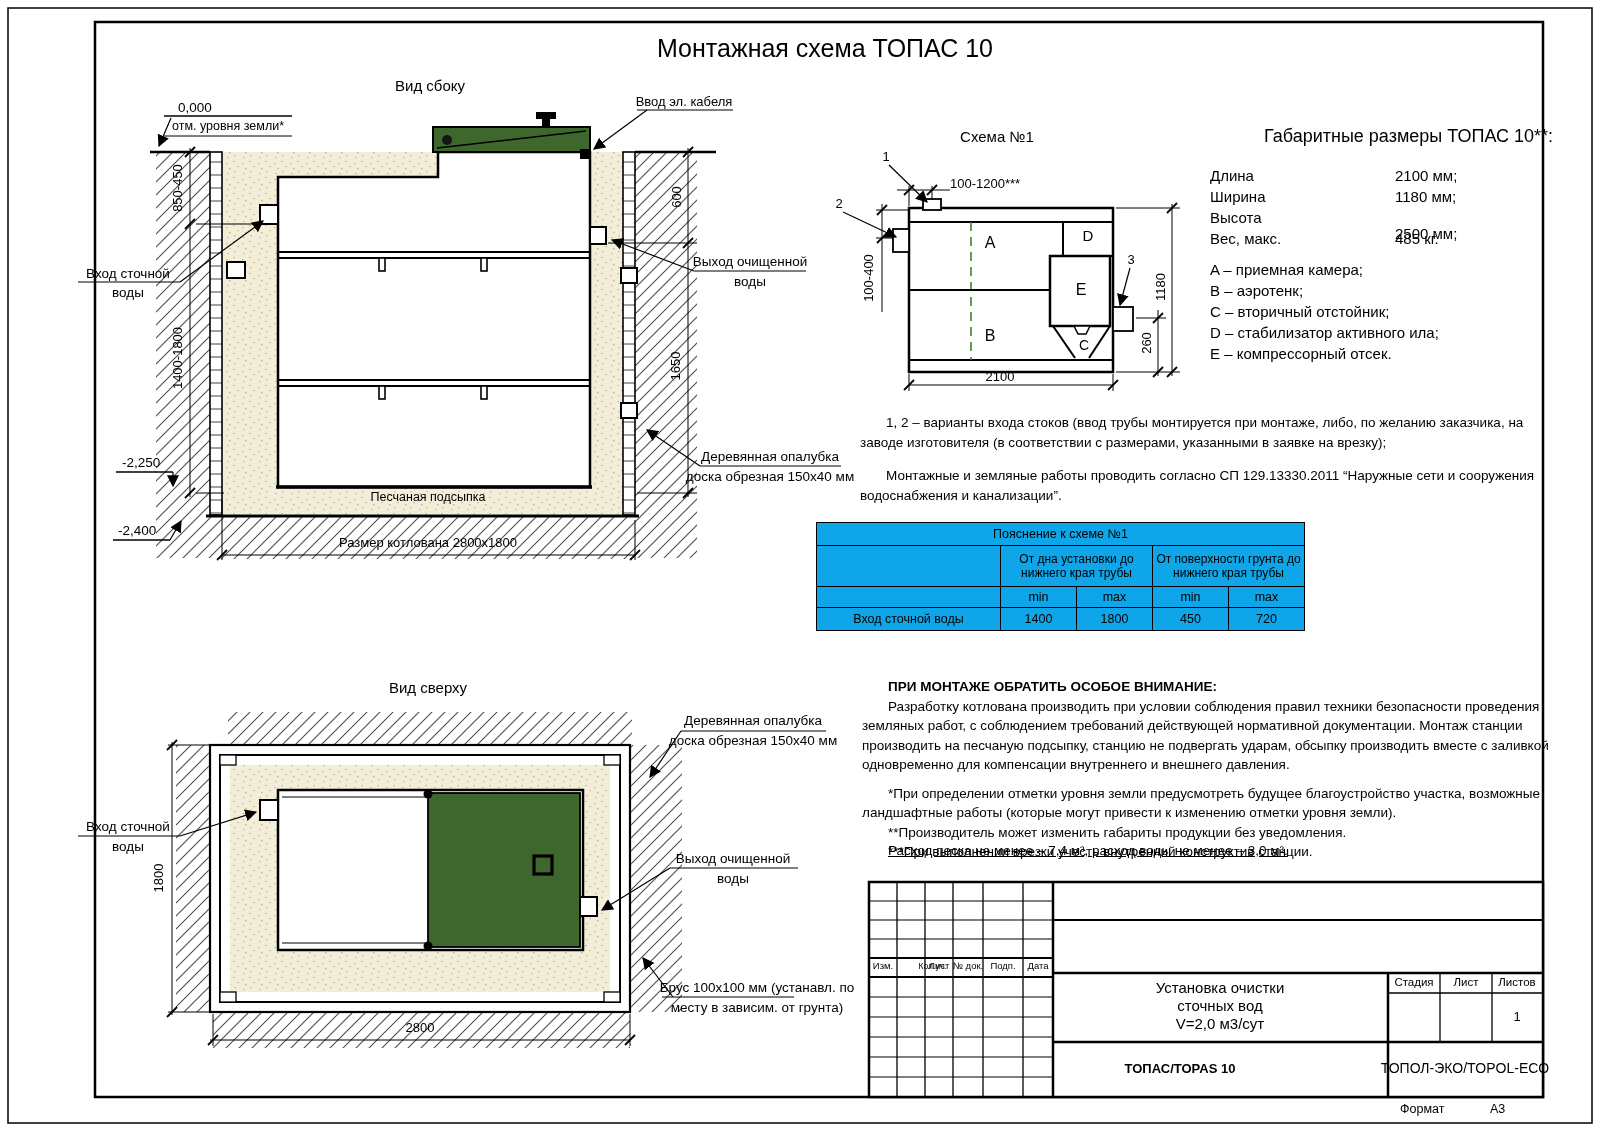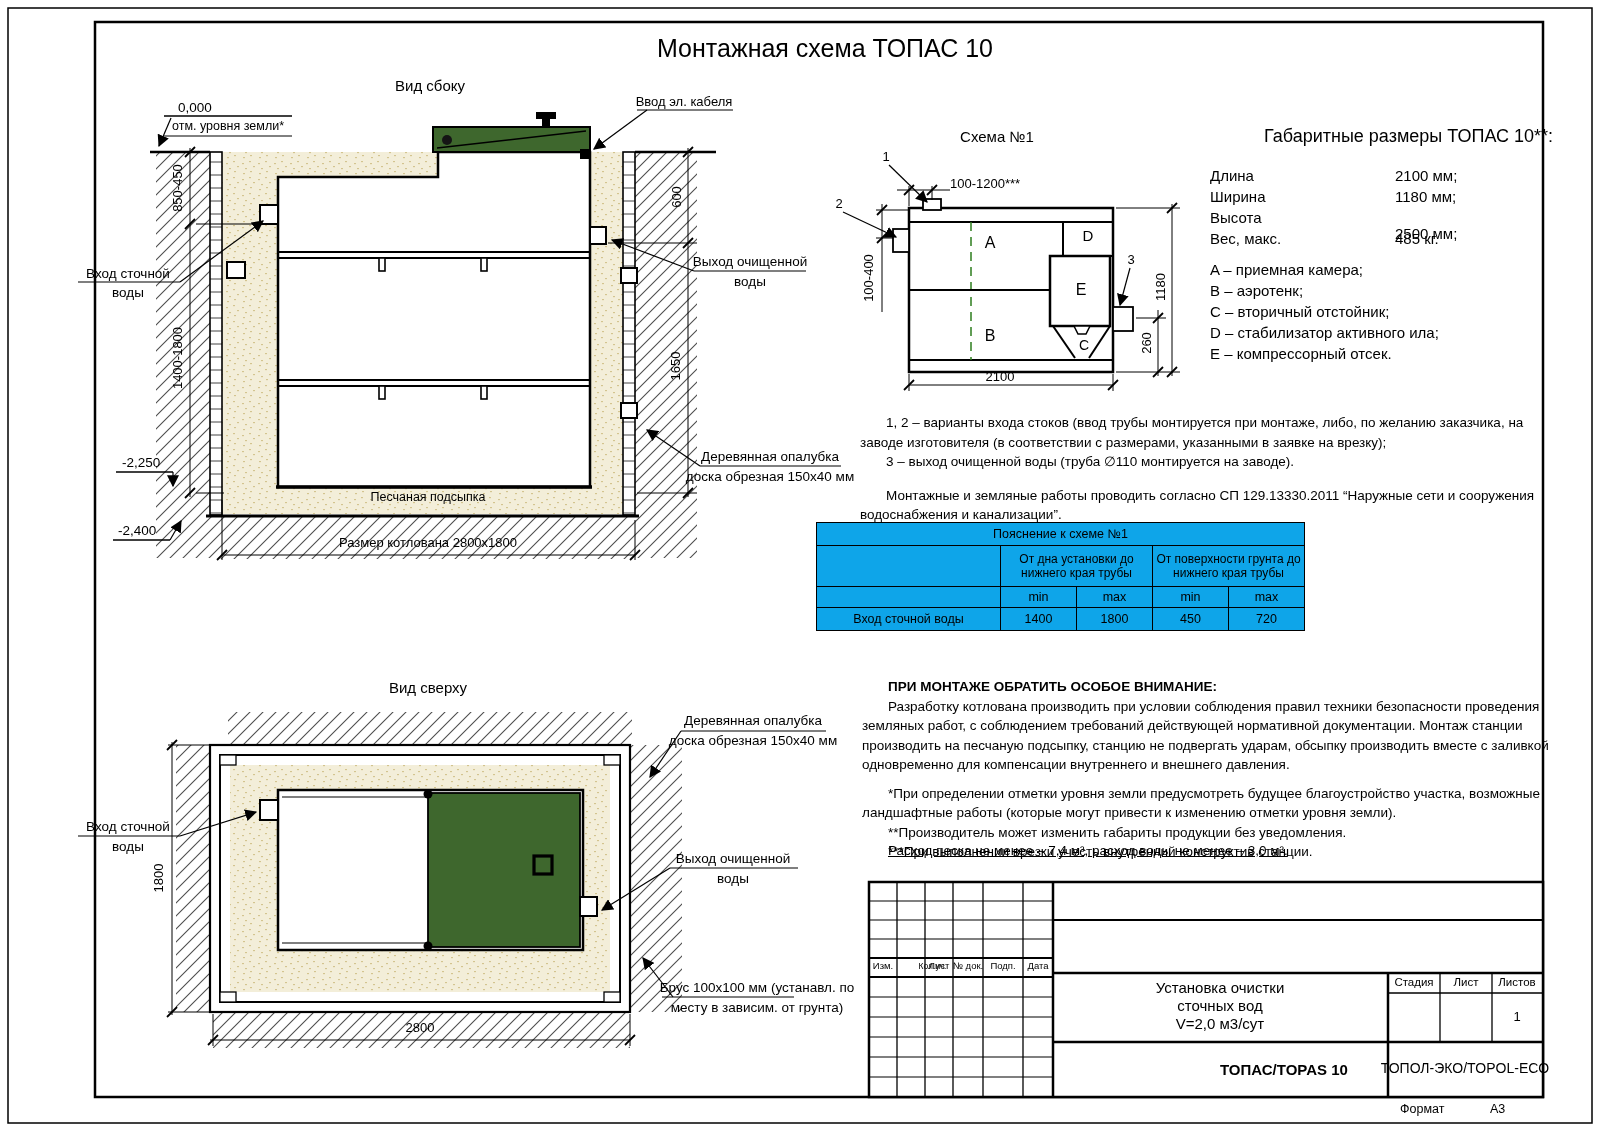--- a/index.html
+++ b/index.html
@@ -309,7 +309,6 @@
 
 <div class="blk" style="left:860px; top:404px; width:692px;">
   <p>1, 2 – варианты входа стоков (ввод трубы монтируется при монтаже, либо, по желанию заказчика, на заводе изготовителя (в соответствии с размерами, указанными в заявке на врезку);</p>
-  <p>3 – выход очищенной воды (труба ∅110 монтируется на заводе).</p>
   <p style="margin-top:14px;">Монтажные и земляные работы проводить согласно СП 129.13330.2011 “Наружные сети и сооружения водоснабжения и канализации”.</p>
 </div>
 

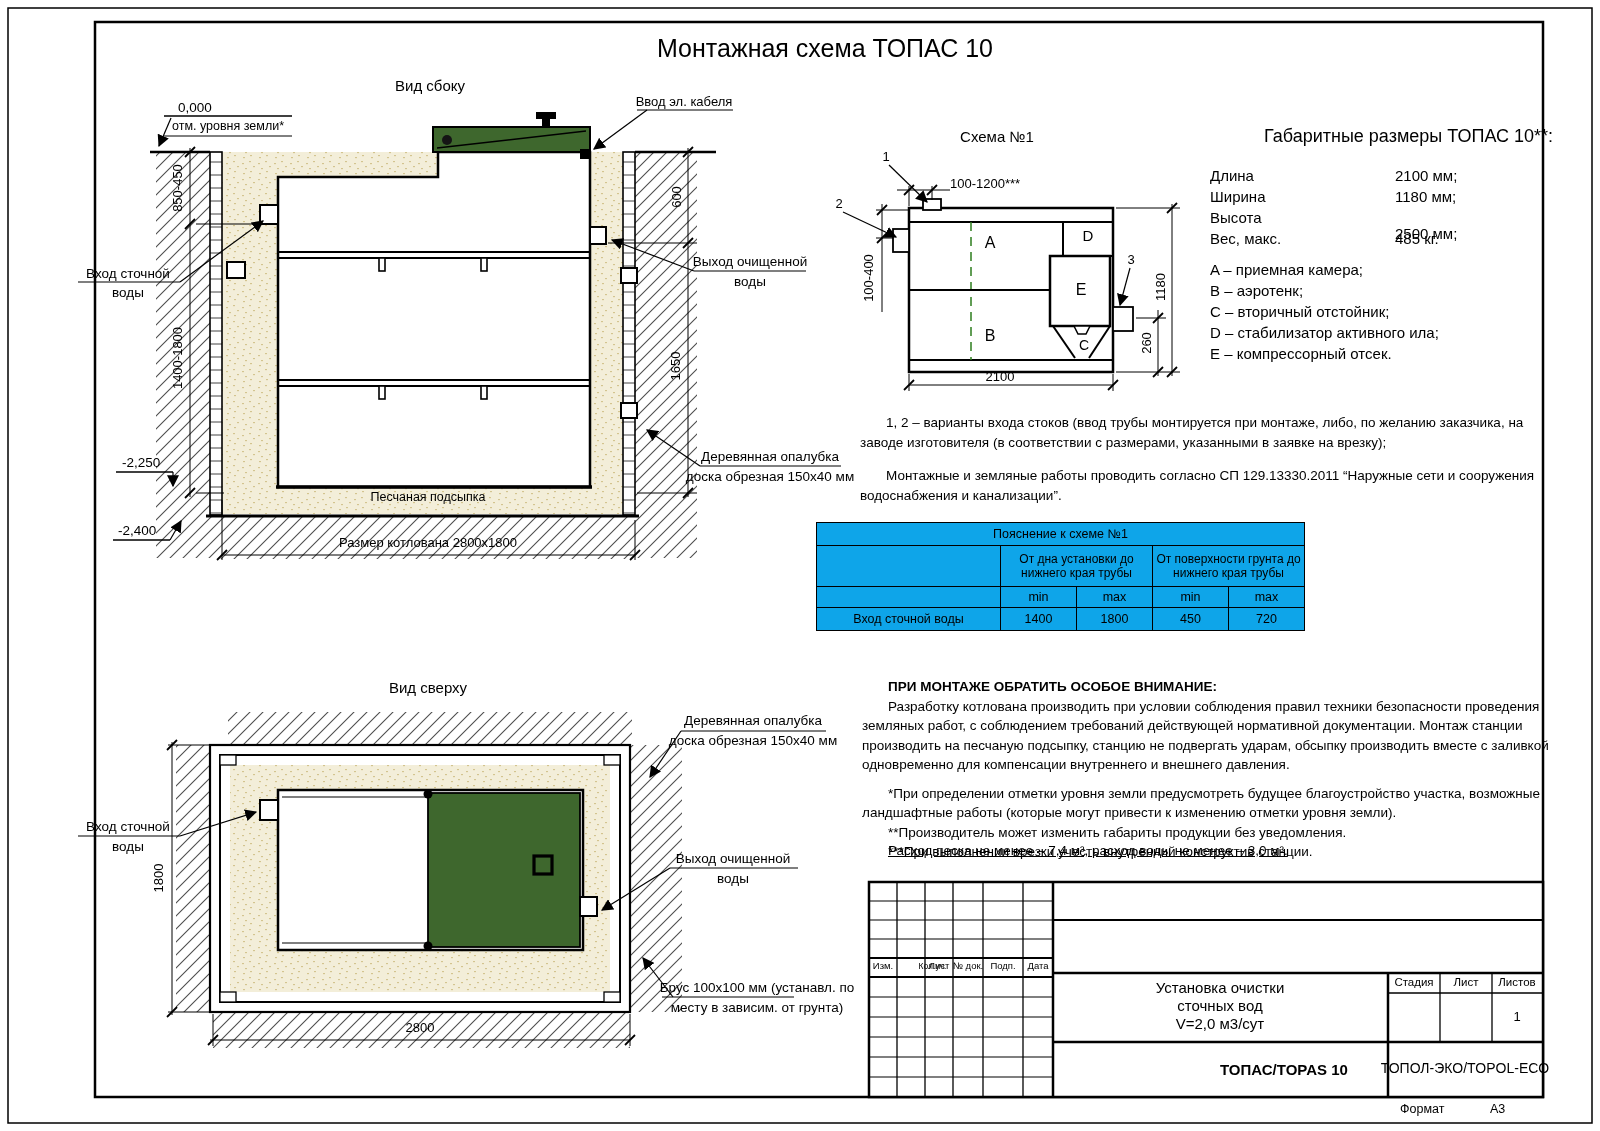--- a/index.html
+++ b/index.html
@@ -364,7 +364,7 @@
 <div class="t tc" style="left:1220px; top:980px; font-size:15px;">Установка очистки</div>
 <div class="t tc" style="left:1220px; top:998px; font-size:15px;">сточных вод</div>
 <div class="t tc" style="left:1220px; top:1016px; font-size:15px;">V=2,0 м3/сут</div>
-<div class="t tc b" style="left:1284px; top:1062px; font-size:15px;">ТОПАС/TOPAS 10</div>
+<div class="t tc b" style="left:1180px; top:1062px; font-size:13px;">ТОПАС/TOPAS 10</div>
 <div class="t tc" style="left:1414px; top:976px; font-size:11.5px;">Стадия</div>
 <div class="t tc" style="left:1466px; top:976px; font-size:11.5px;">Лист</div>
 <div class="t tc" style="left:1517px; top:976px; font-size:11.5px;">Листов</div>

